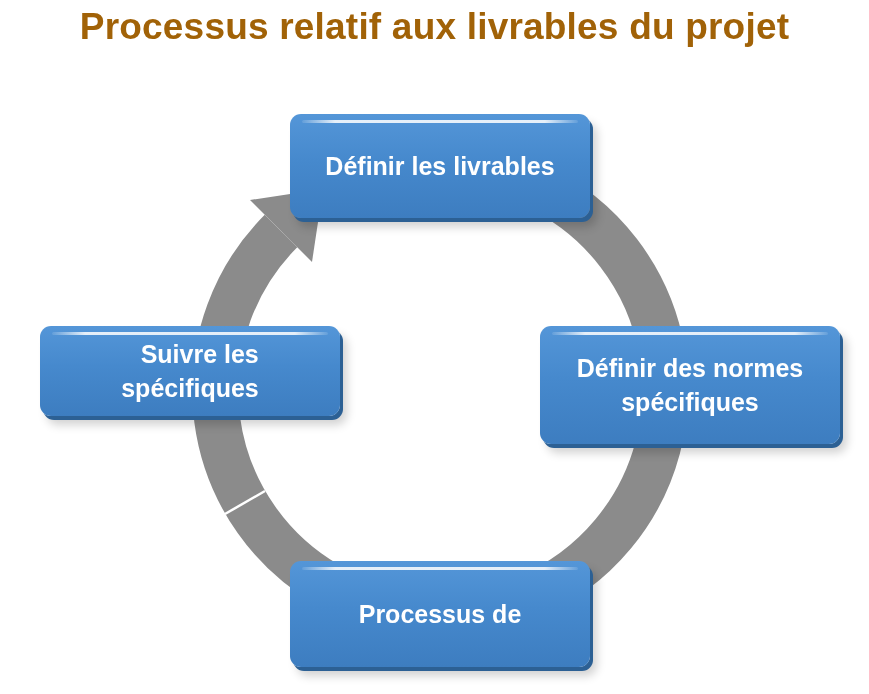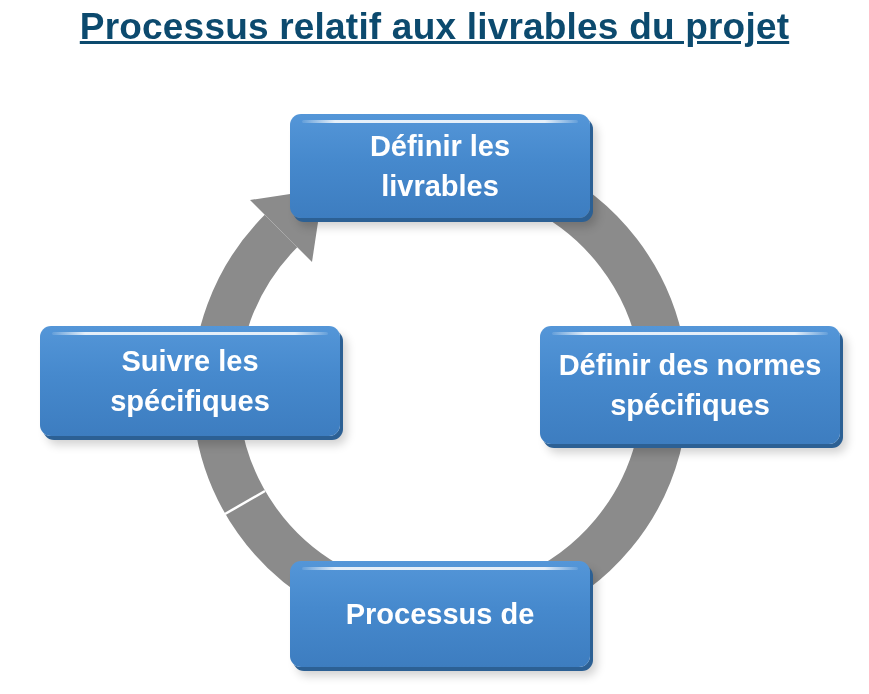--- a/index.html
+++ b/index.html
@@ -25,9 +25,8 @@
     text-align: center;
     font-size: 37px;
     font-weight: 700;
-    color: #0c4a6e;
+    color: #a16207;
     letter-spacing: 0.2px;
-    text-decoration: underline;
   }
   .ring {
     position: absolute;

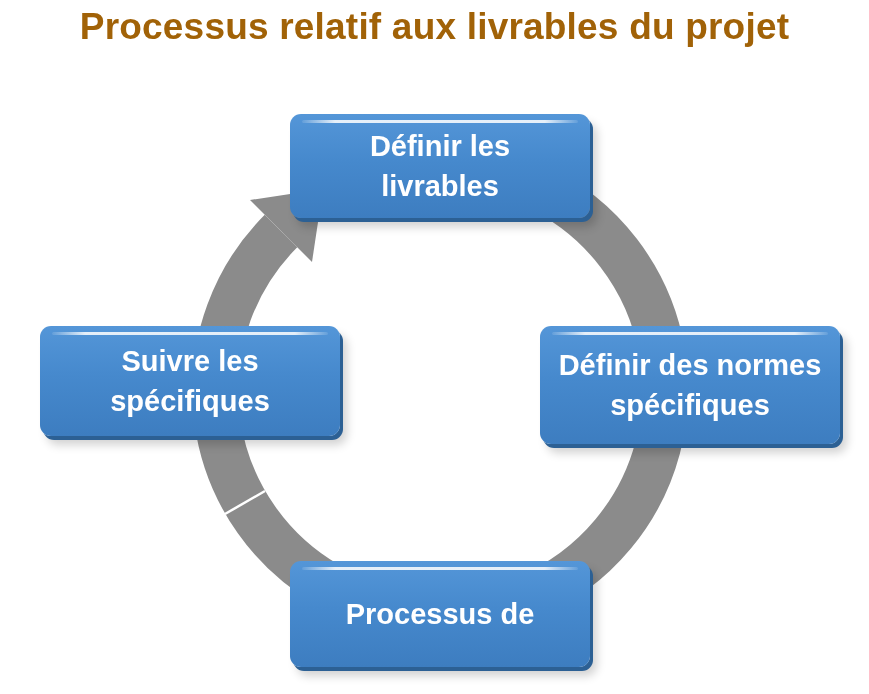--- a/index.html
+++ b/index.html
@@ -45,7 +45,7 @@
     box-shadow: 3px 4px 0 #2c6094, 7px 9px 10px rgba(0,0,0,0.18);
     color: #ffffff;
     font-weight: 700;
-    font-size: 29px;
+    font-size: 25px;
     line-height: 1.38;
     text-align: center;
     display: flex;

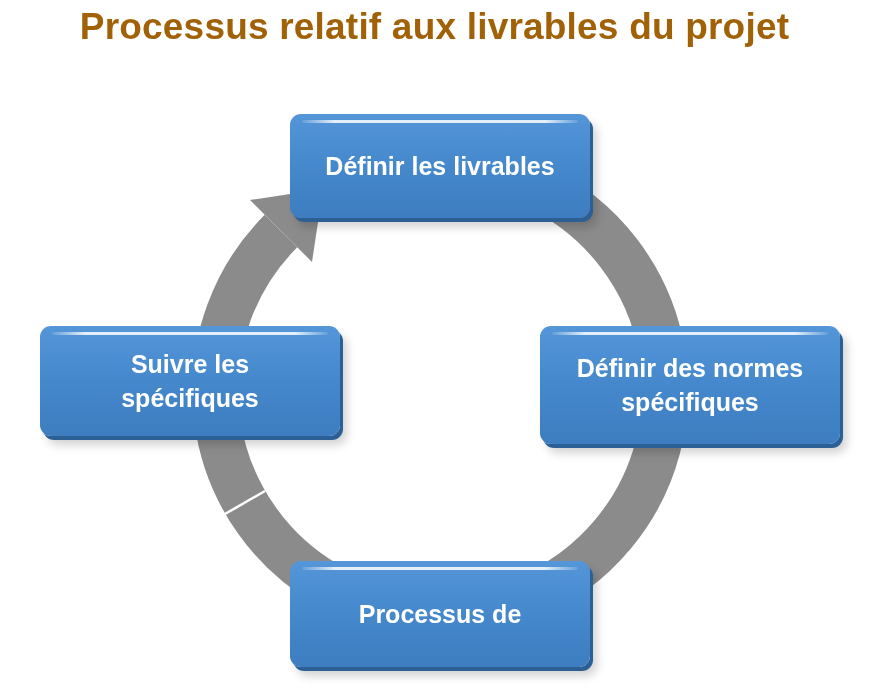--- a/index.html
+++ b/index.html
@@ -70,7 +70,7 @@
   .node-top    { left: 290px; top: 114px; height: 104px; }
   .node-right  { left: 540px; top: 326px; height: 118px; }
   .node-bottom { left: 290px; top: 561px; height: 106px; }
-  .node-left   { left: 40px;  top: 326px; height: 110px; }
+  .node-left   { left: 40px;  top: 326px; height: 90px; text-align: right; }
 </style>
 </head>
 <body>

